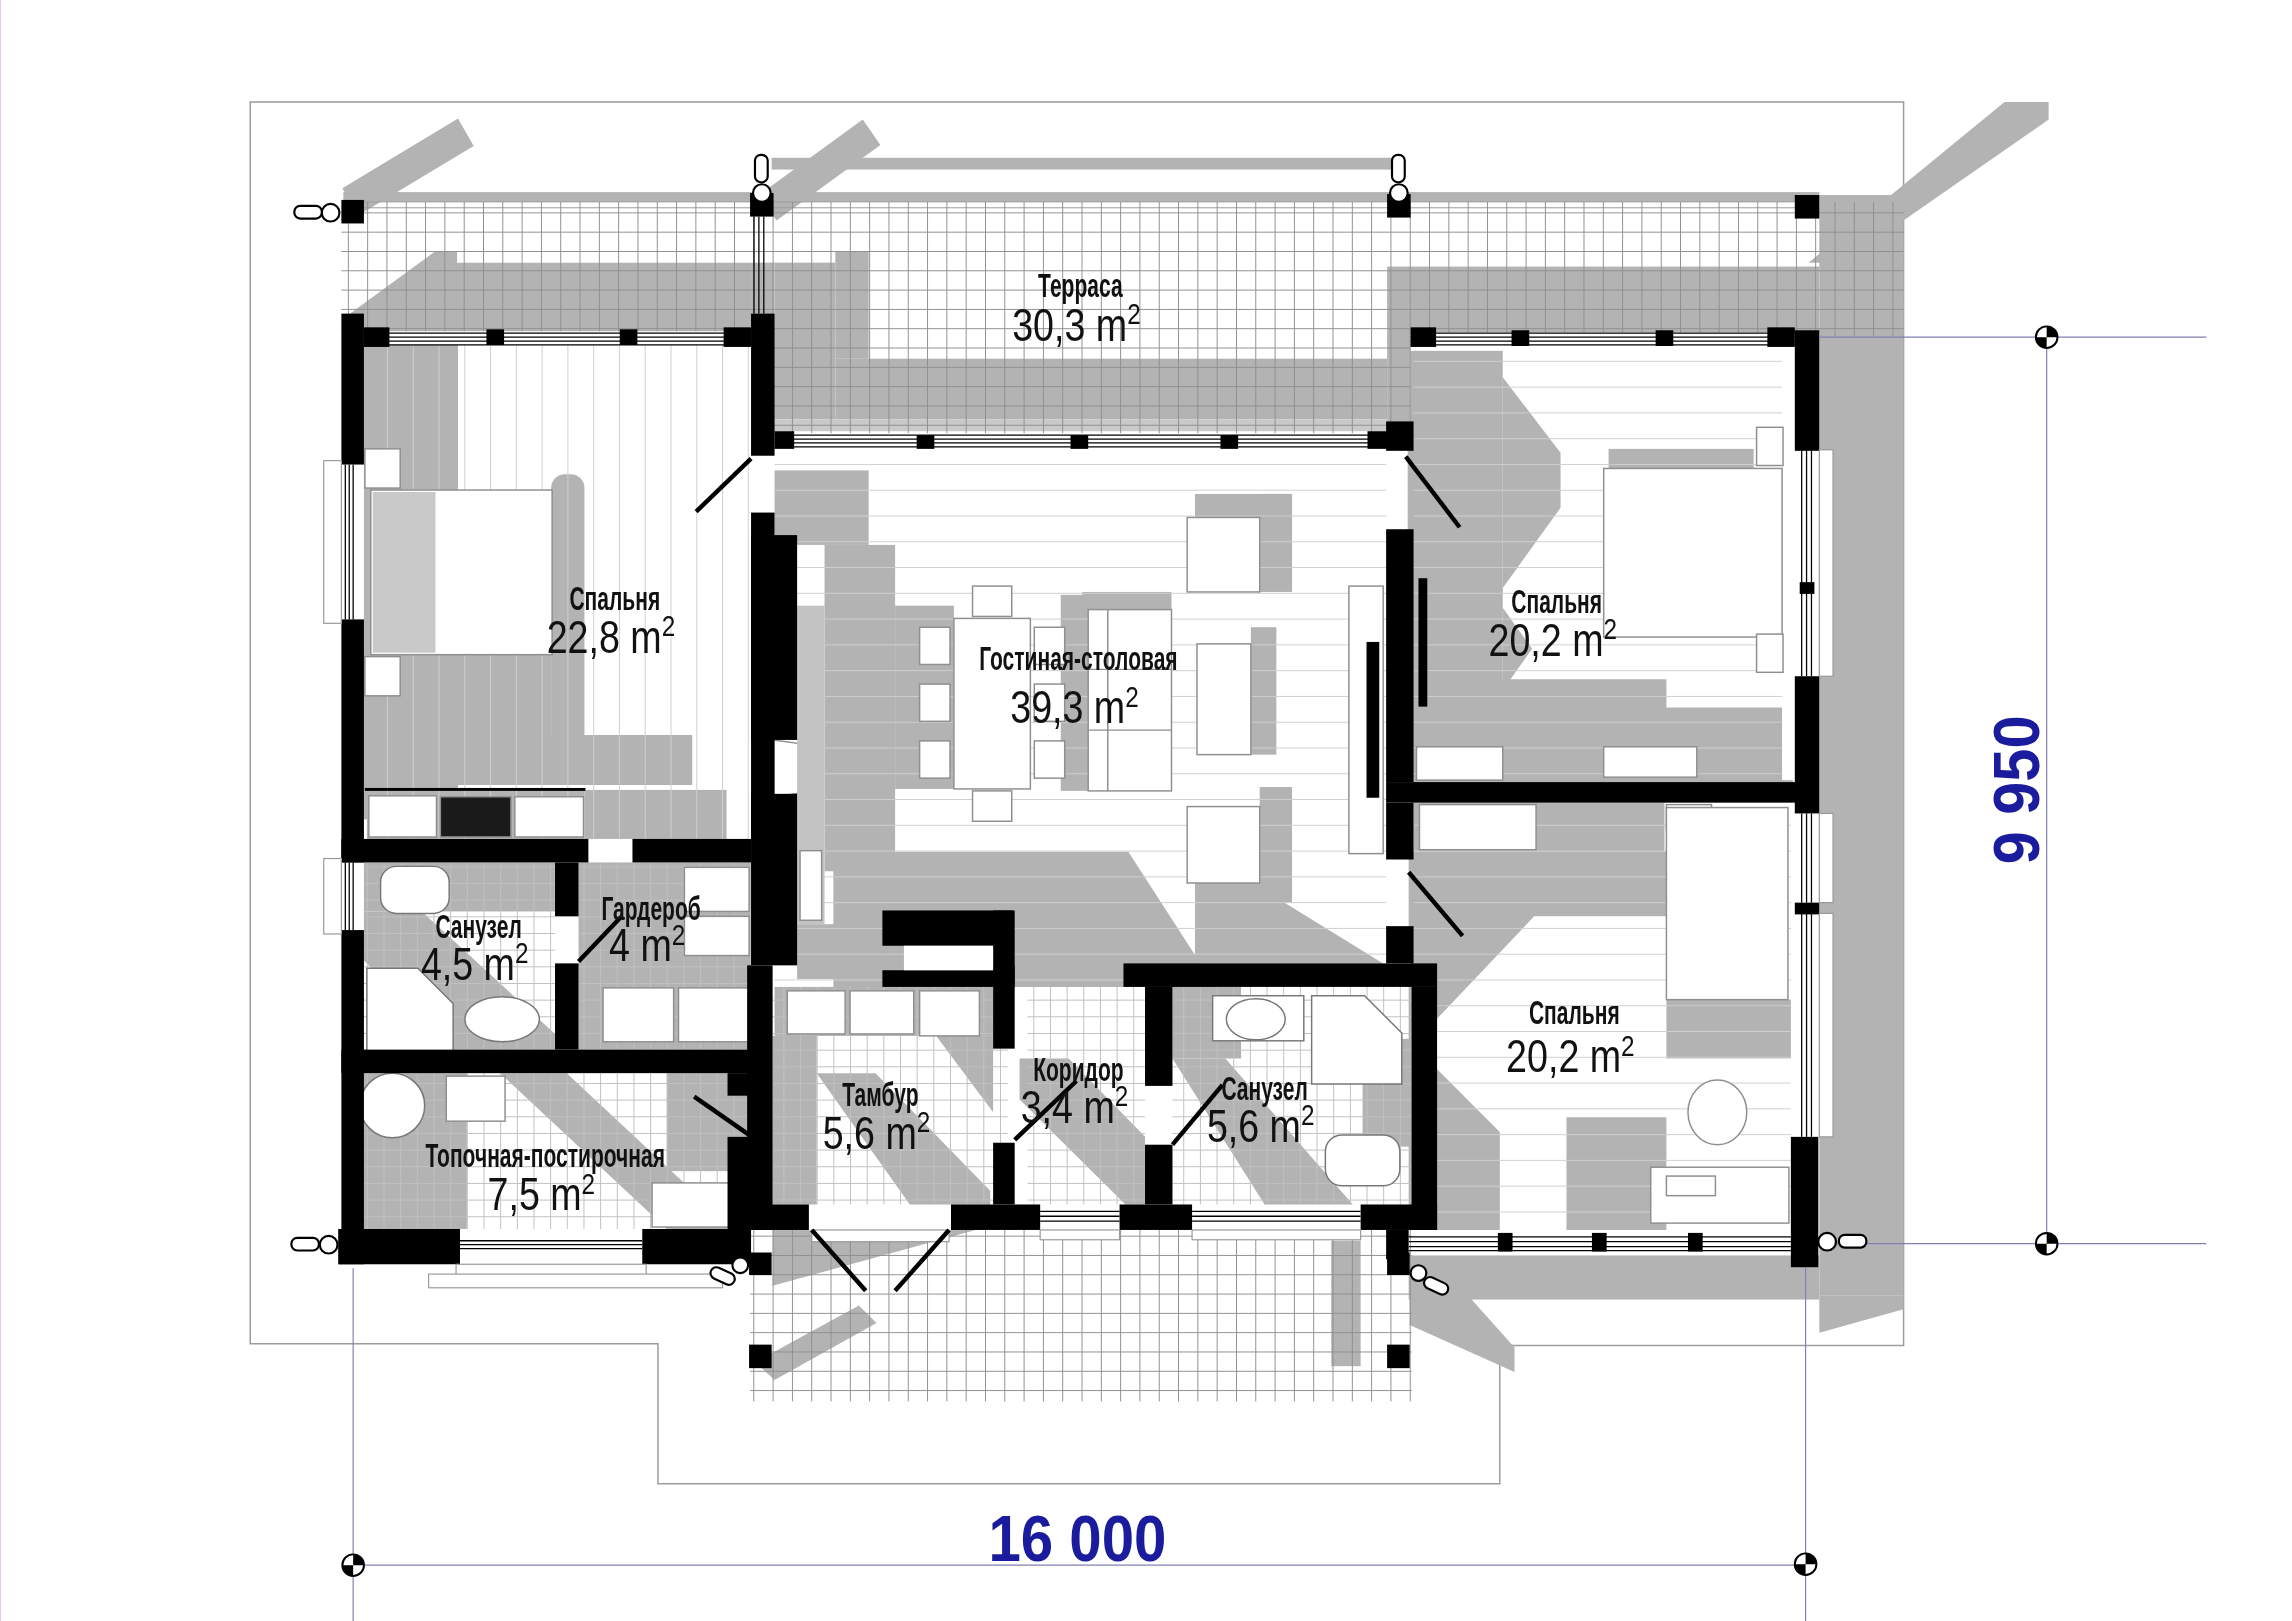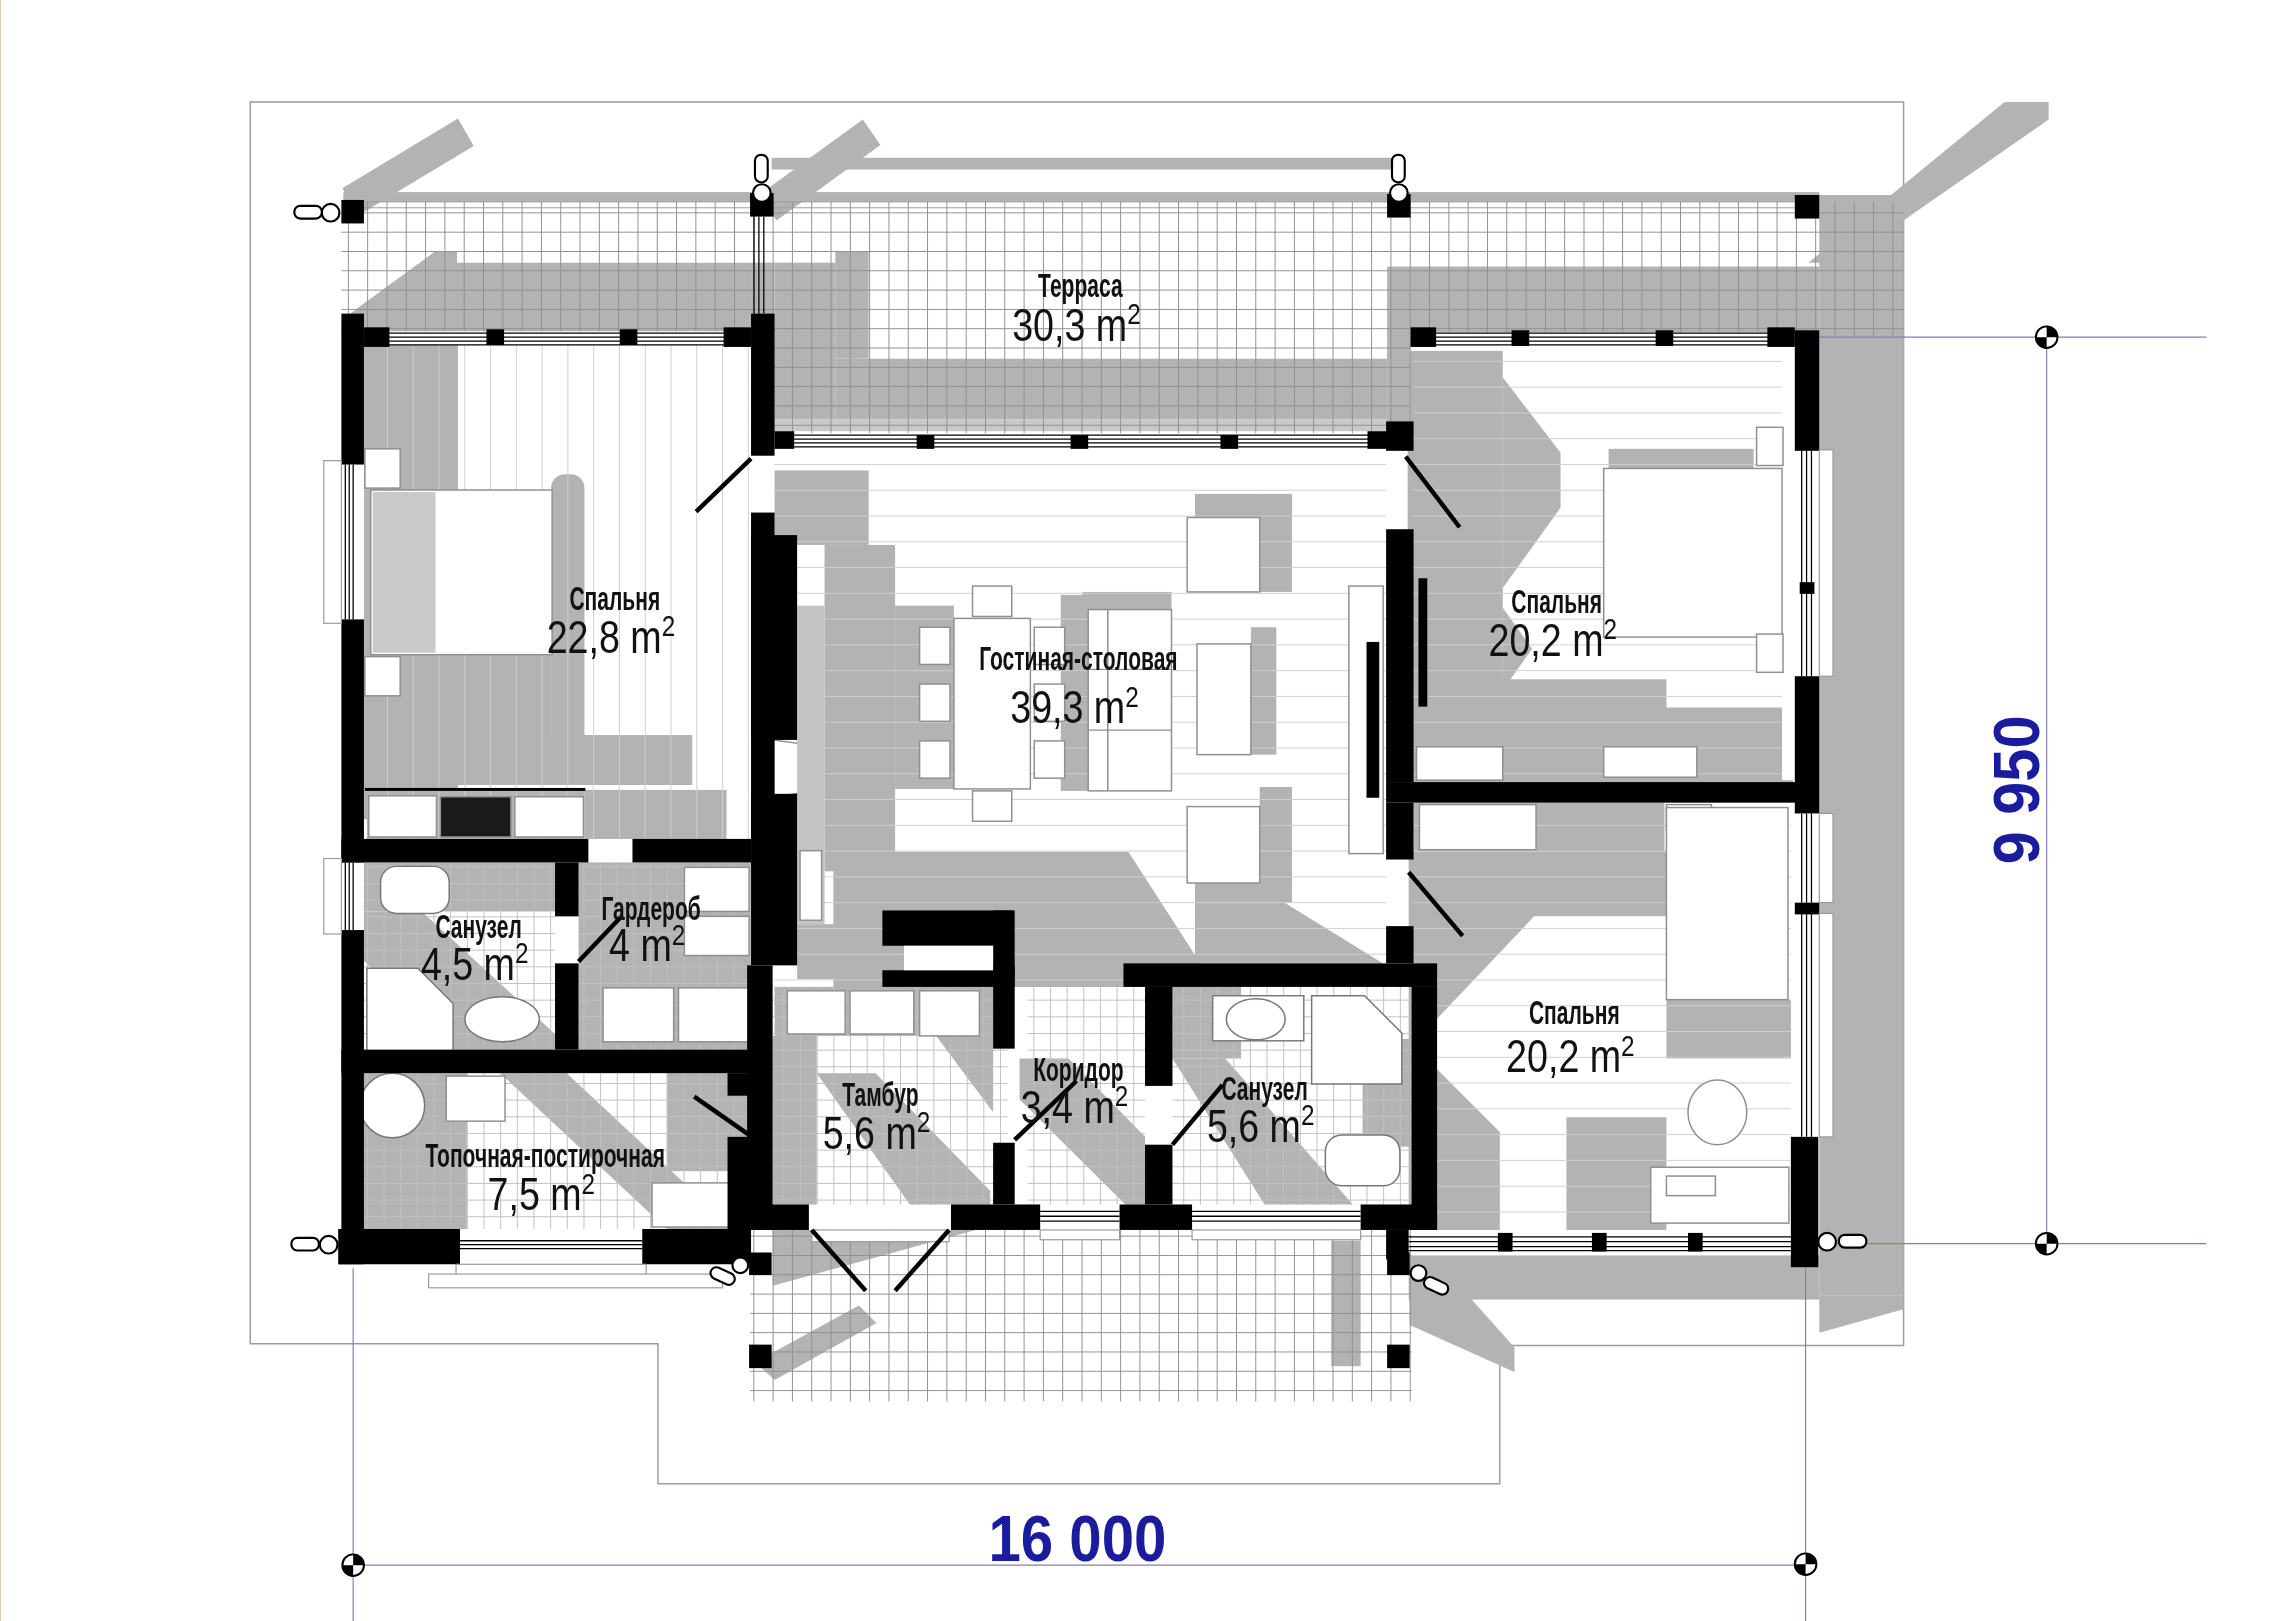--- a/index.html
+++ b/index.html
@@ -1,7 +1,7 @@
 <!DOCTYPE html>
 <html><head><meta charset="utf-8"><style>
 html,body{margin:0;padding:0;background:#fff}
-#page{width:2293px;height:1621px;position:relative;overflow:hidden;background:#a16207;font-family:"Liberation Sans",sans-serif}
+#page{width:2293px;height:1621px;position:relative;overflow:hidden;background:#d946ef;font-family:"Liberation Sans",sans-serif}
 </style></head><body>
 <div id="page">
 <svg width="2293" height="1621" viewBox="0 0 2339 1654">

